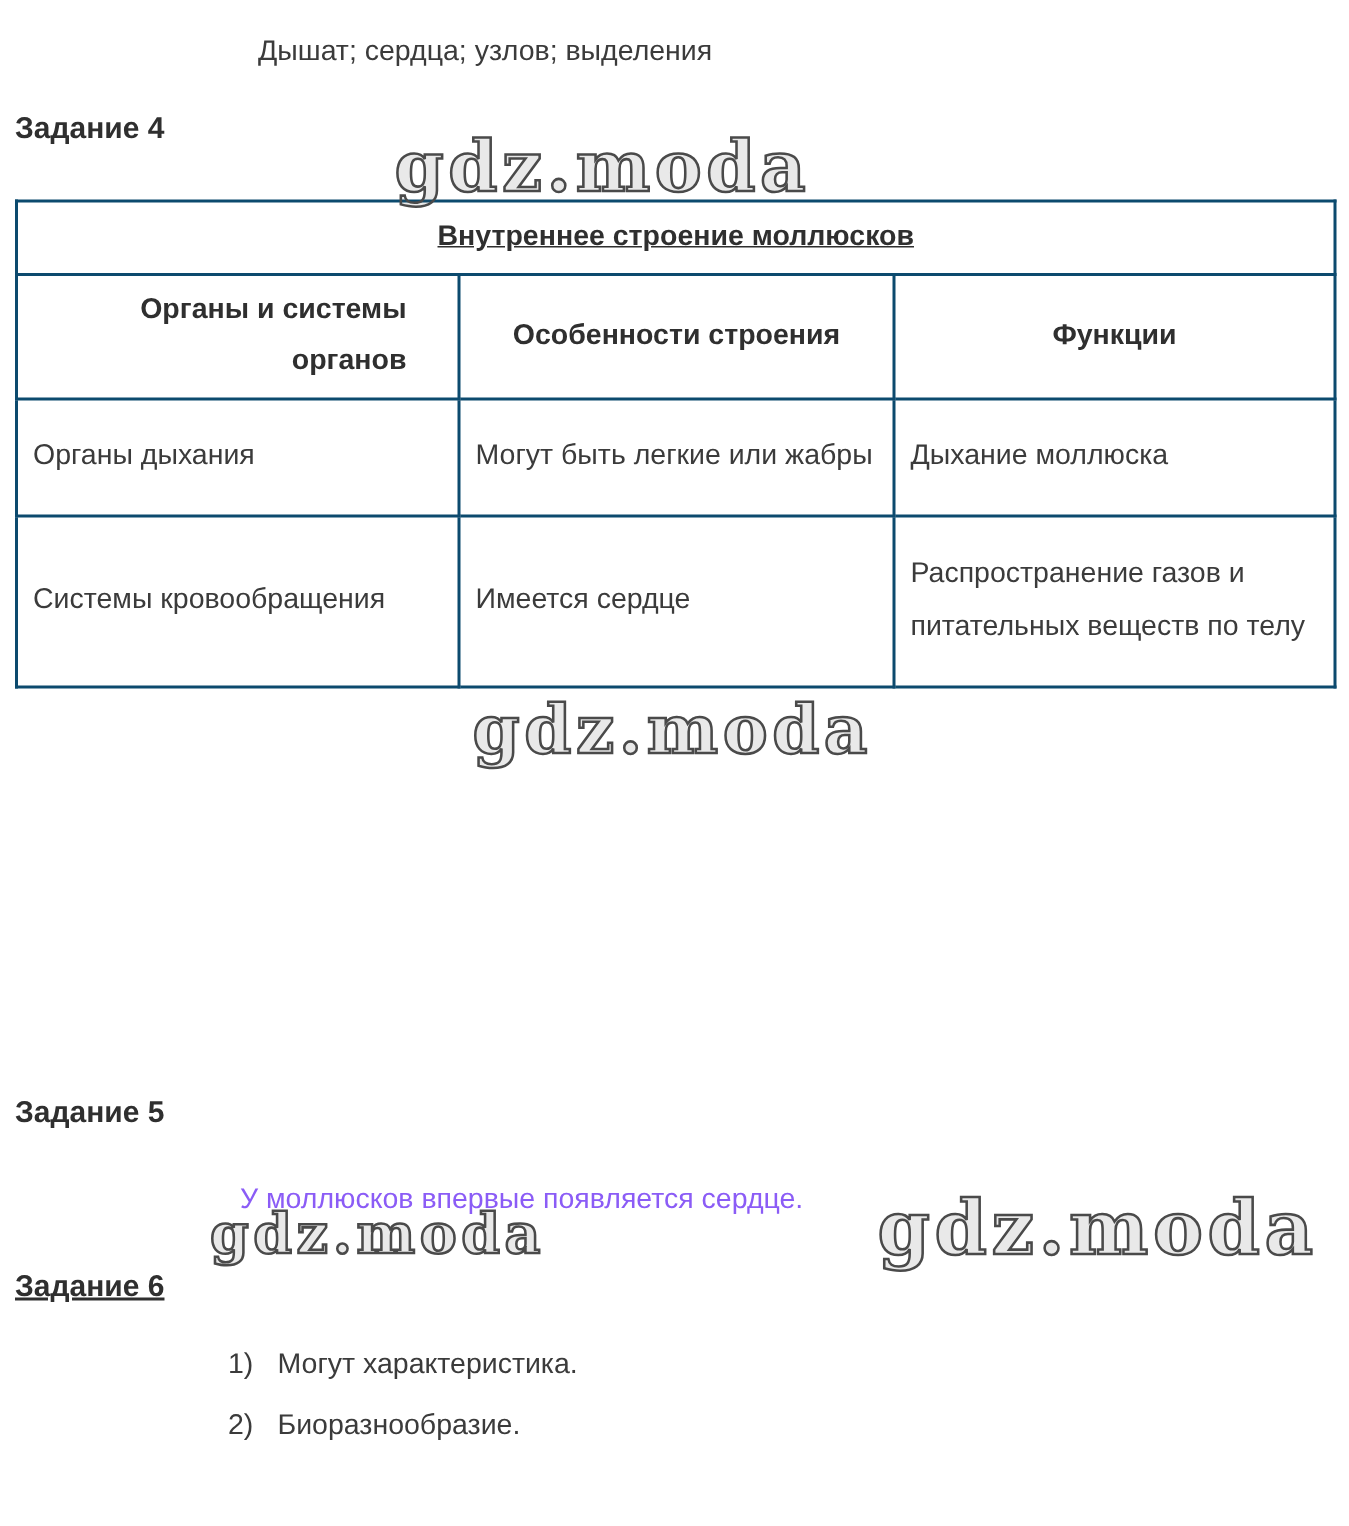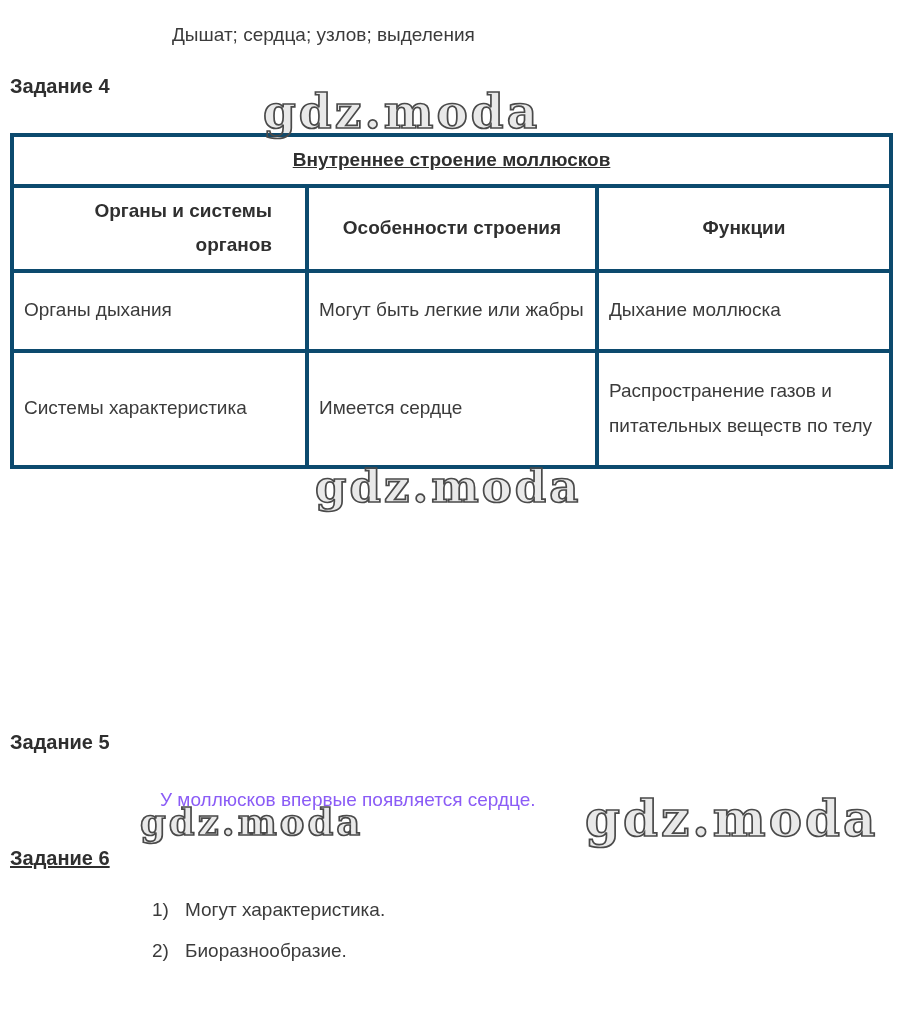--- a/index.html
+++ b/index.html
@@ -69,7 +69,7 @@
     color: #3b3b3b;
   }
   table.mollusk th, table.mollusk td {
-    border: 4px solid #0c4a6e;
+    border: 2px solid #0c4a6e;
     vertical-align: middle;
     line-height: 1.82;
     padding: 6px 10px;

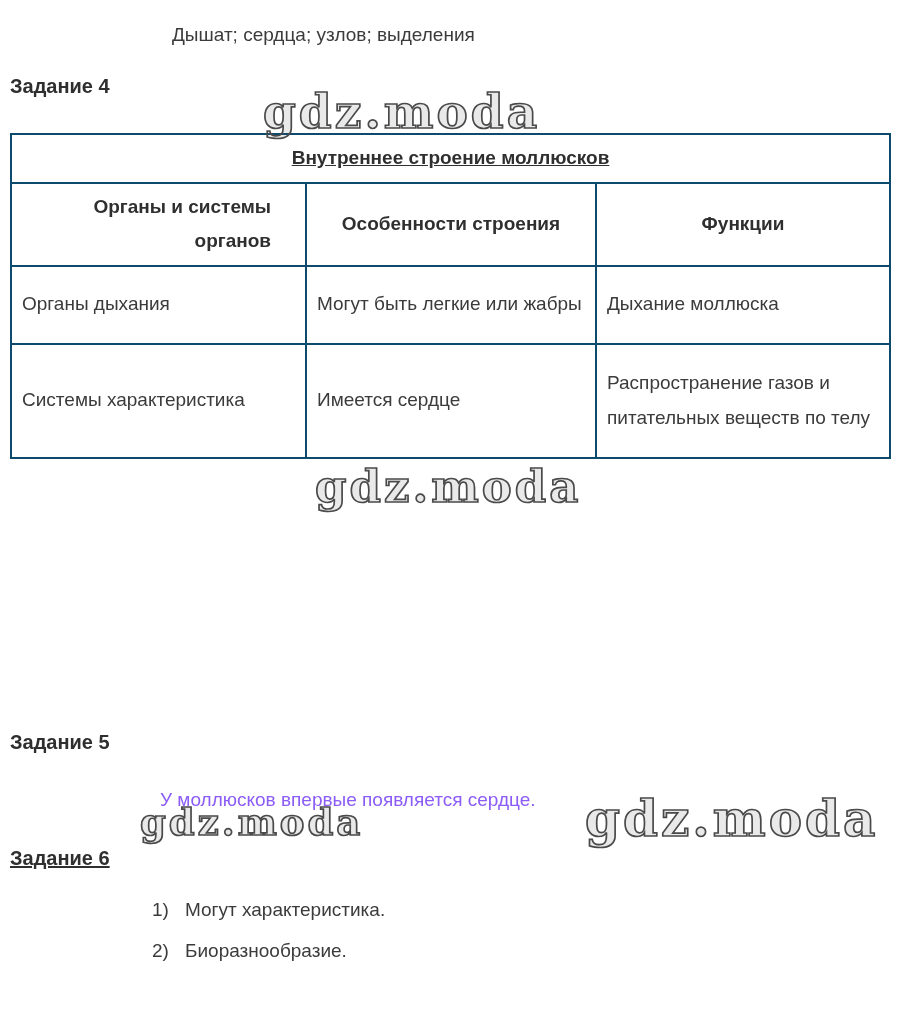--- a/index.html
+++ b/index.html
@@ -159,7 +159,7 @@
         <td>Дыхание моллюска</td>
       </tr>
       <tr class="row-3">
-        <td>Системы характеристика</td>
+        <td>Системы кровообращения</td>
         <td>Имеется сердце</td>
         <td>Распространение газов и питательных веществ по телу</td>
       </tr>

